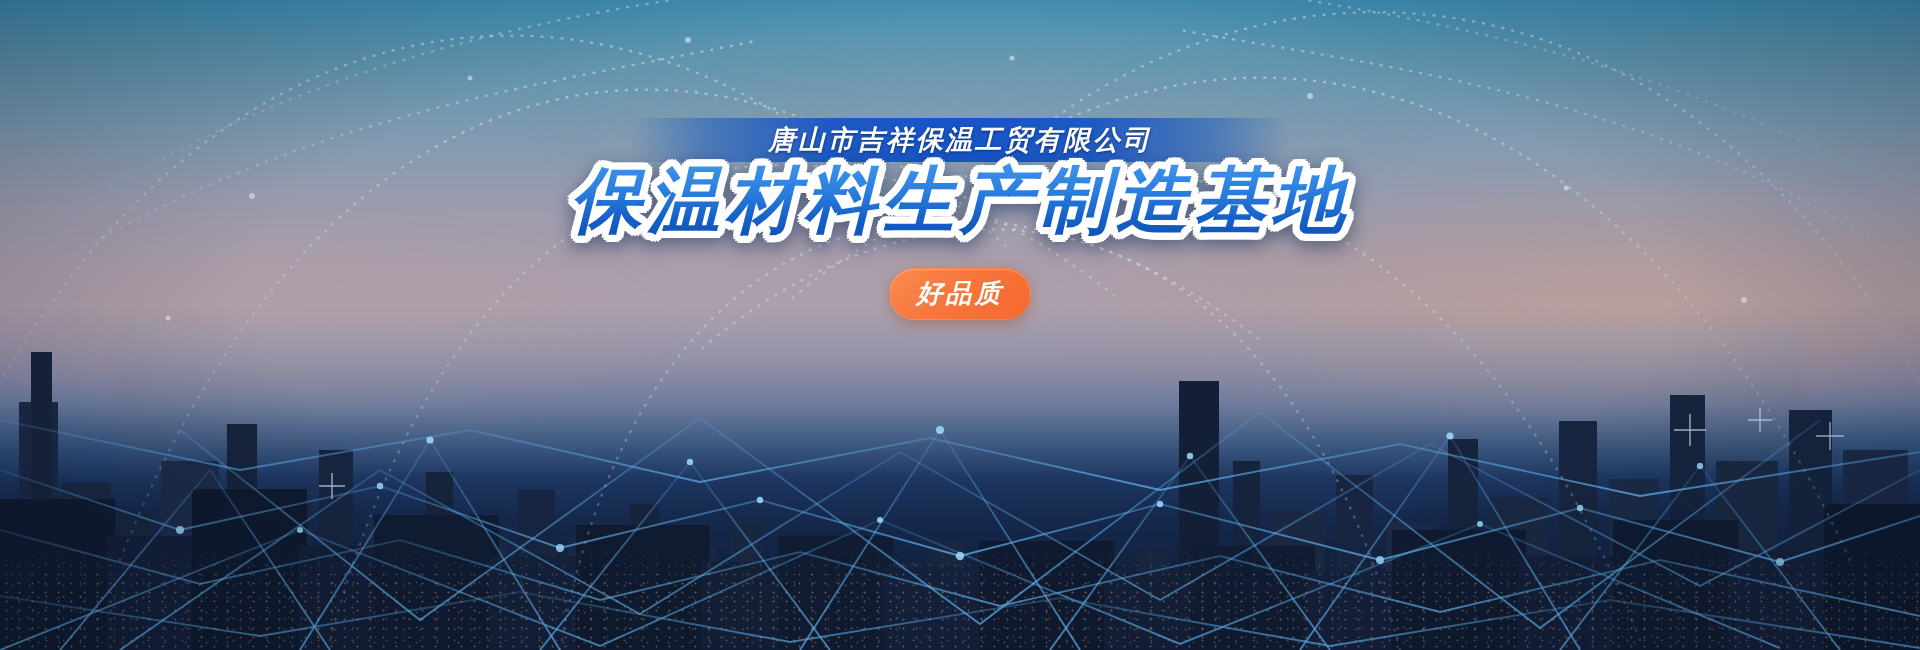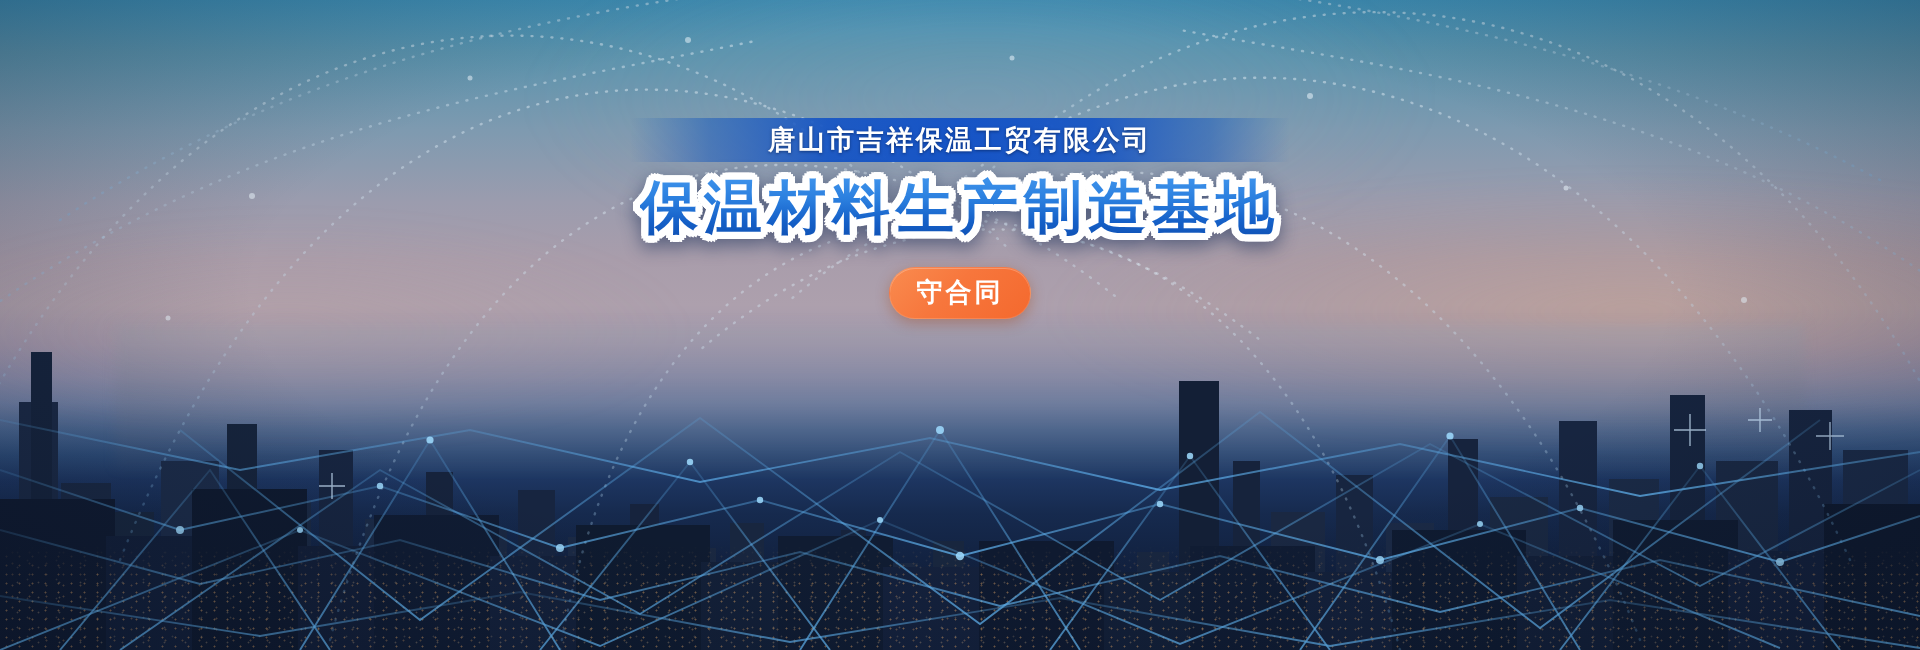--- a/index.html
+++ b/index.html
@@ -8,6 +8,7 @@
   .banner{
     position:relative; width:1920px; height:650px; overflow:hidden;
     font-family:"Liberation Sans","DejaVu Sans",sans-serif;
+    font-style:italic;
   }
 
   

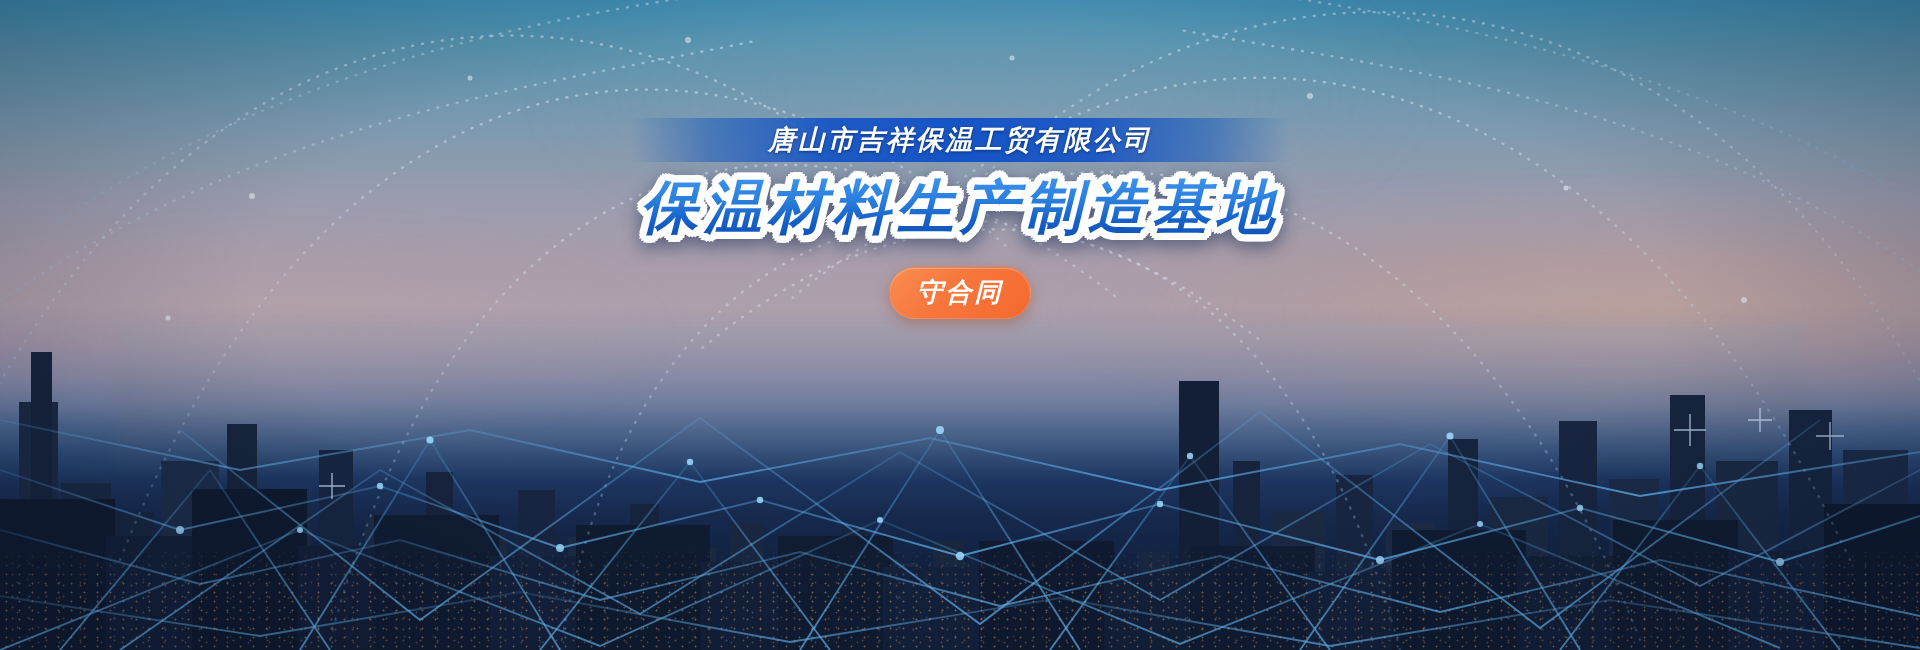--- a/index.html
+++ b/index.html
@@ -116,8 +116,7 @@
   }
 
   .headline{
-    margin-top:14px;
-    font-size:58px;
+    font-size:72px;
     font-weight:bold;
     letter-spacing:6px;
     line-height:1.08;

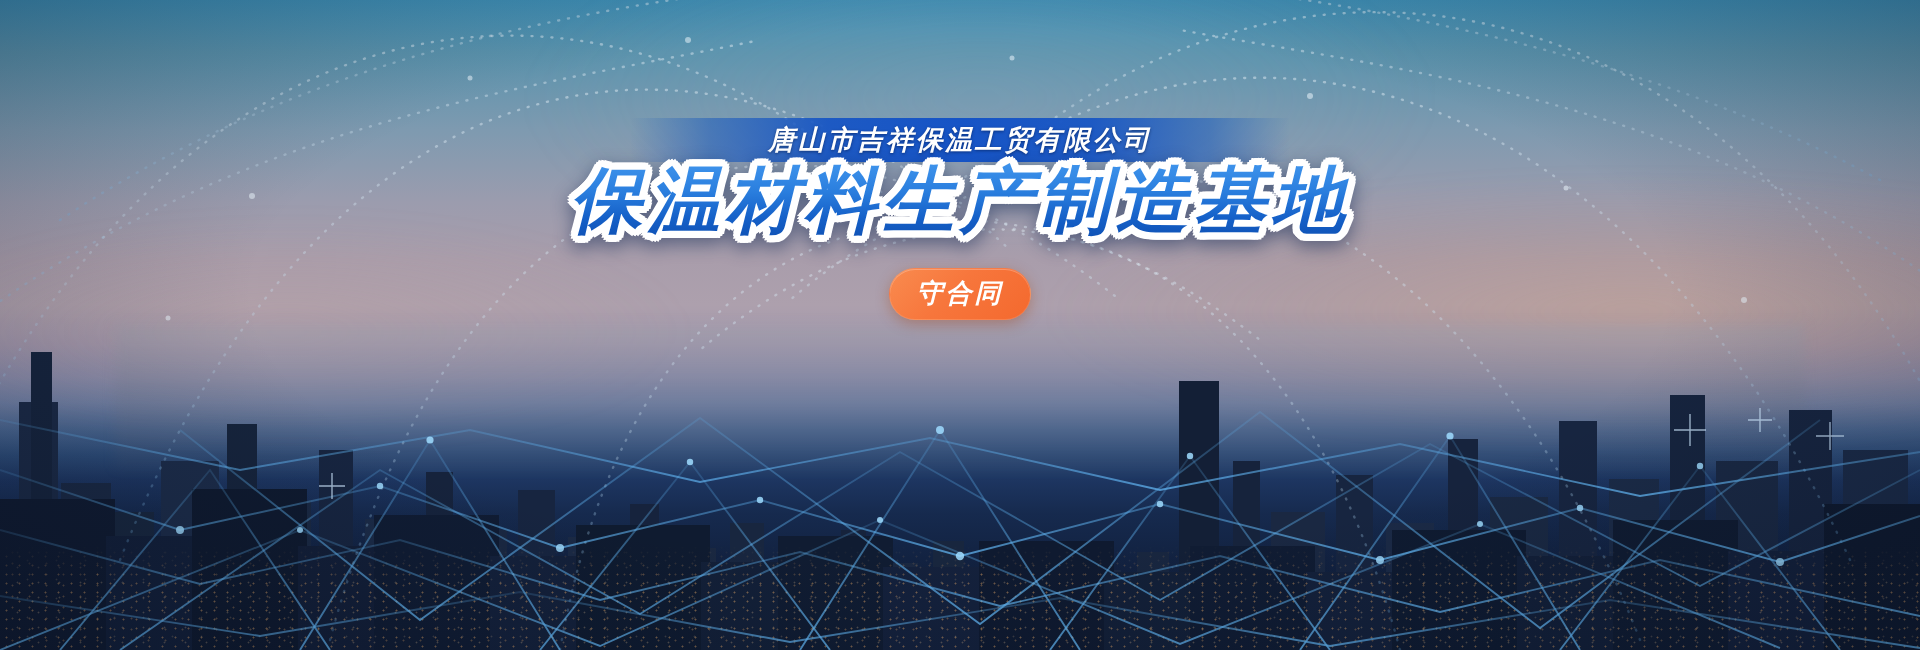--- a/index.html
+++ b/index.html
@@ -331,7 +331,6 @@
     <div class="headline">保温材料生产制造基地</div>
 
     <div class="pills">
-      <div class="pill">守合同</div>
     </div>
 
   </div>

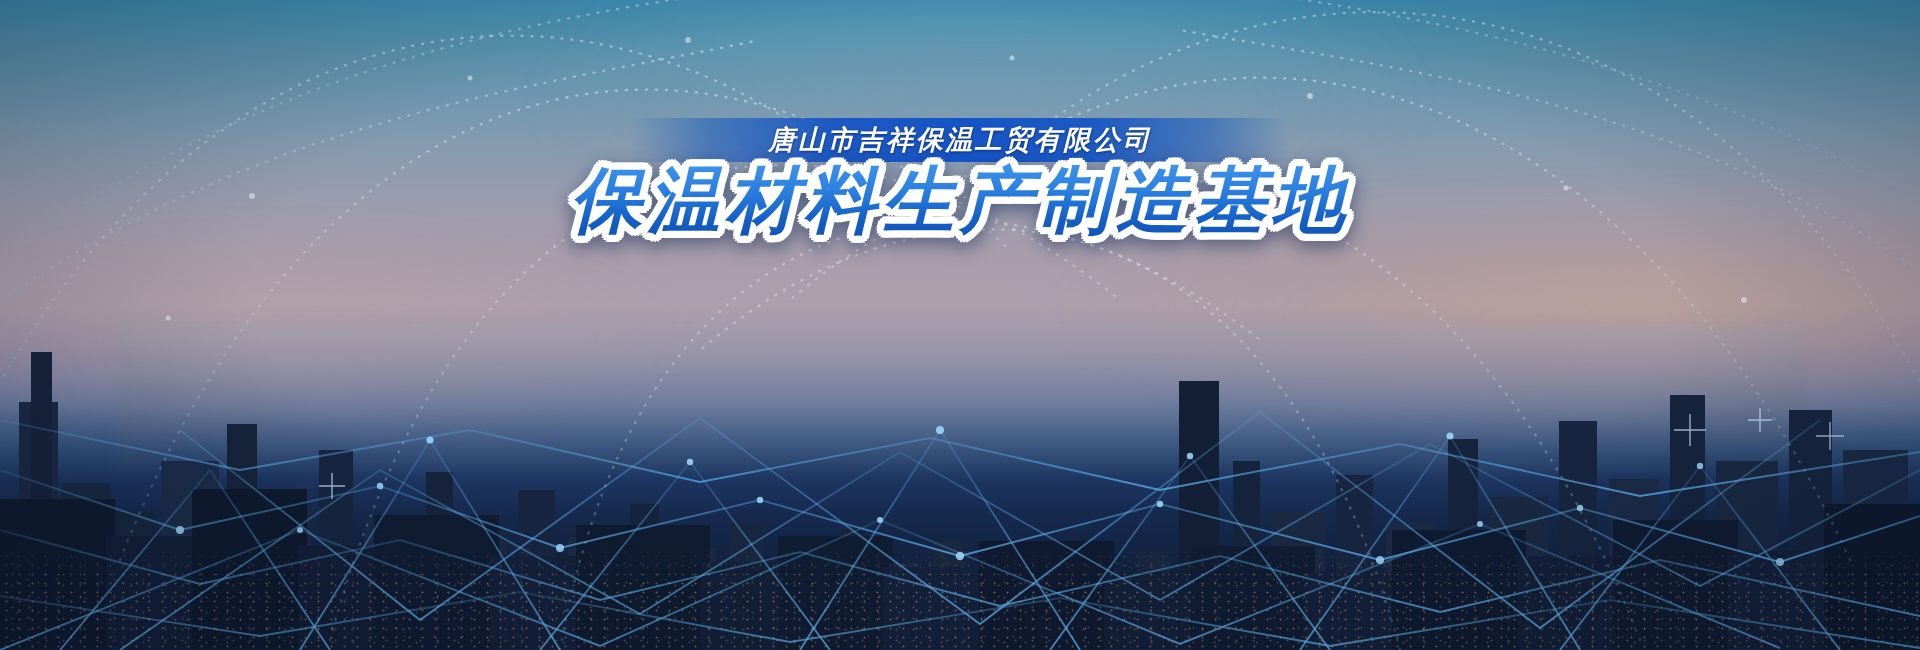--- a/index.html
+++ b/index.html
@@ -331,6 +331,7 @@
     <div class="headline">保温材料生产制造基地</div>
 
     <div class="pills">
+      <div class="pill">好品质</div>
     </div>
 
   </div>

